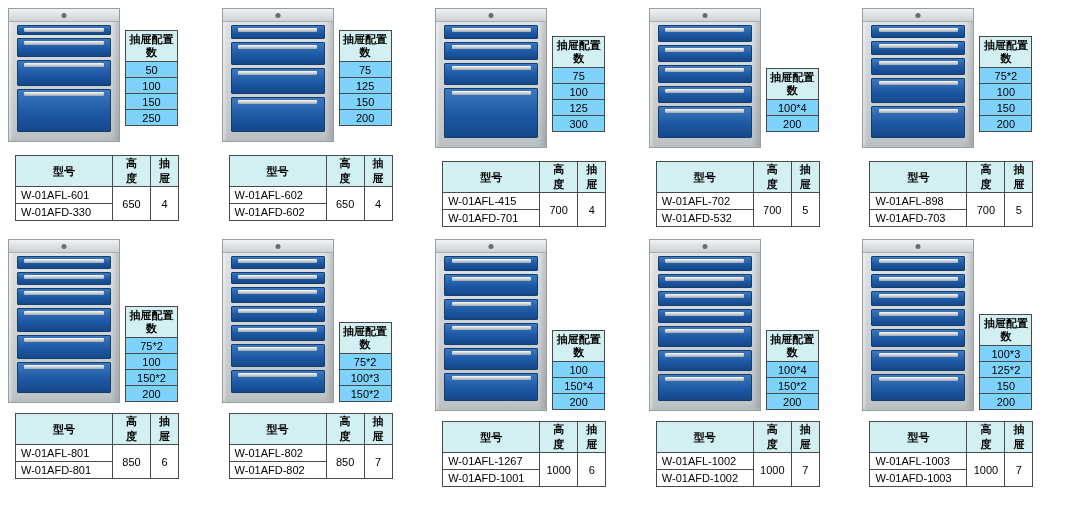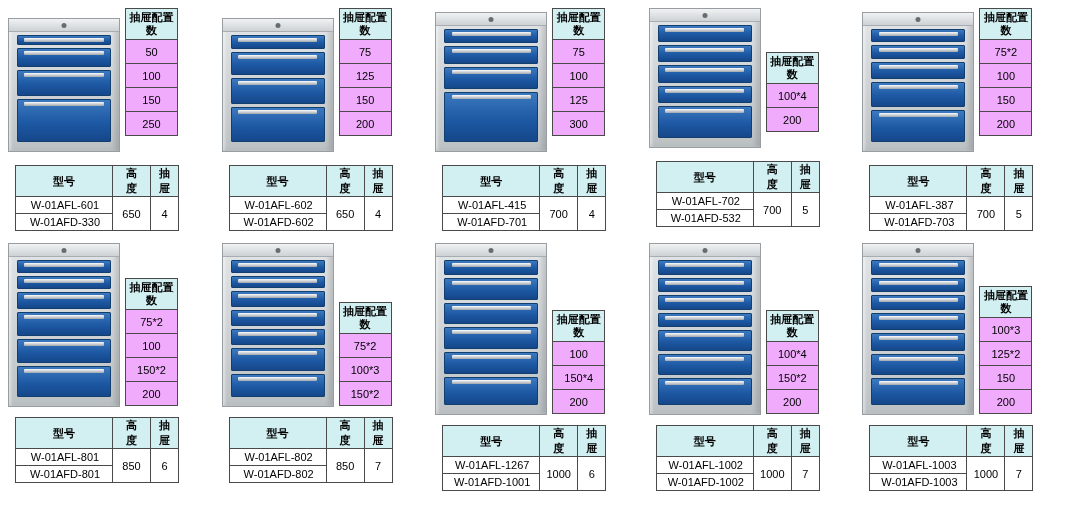--- a/index.html
+++ b/index.html
@@ -73,7 +73,7 @@
   .config-table { margin-left: 5px; margin-bottom: 16px; background: #fff; }
   .cell.tall .config-table { margin-bottom: 1px; }
   .config-table th { width: 52px; padding: 2px 3px; line-height: 13px; }
-  .config-table td { height: 24px; padding: 0 2px; background: #f0abfc; }
+  .config-table td { height: 16px; padding: 0 2px; background: #7dd3fc; }
 
   .model-table { margin-top: 13px; margin-left: 7px; background: #fff; }
   .cell.tall .model-table { margin-top: 10px; }

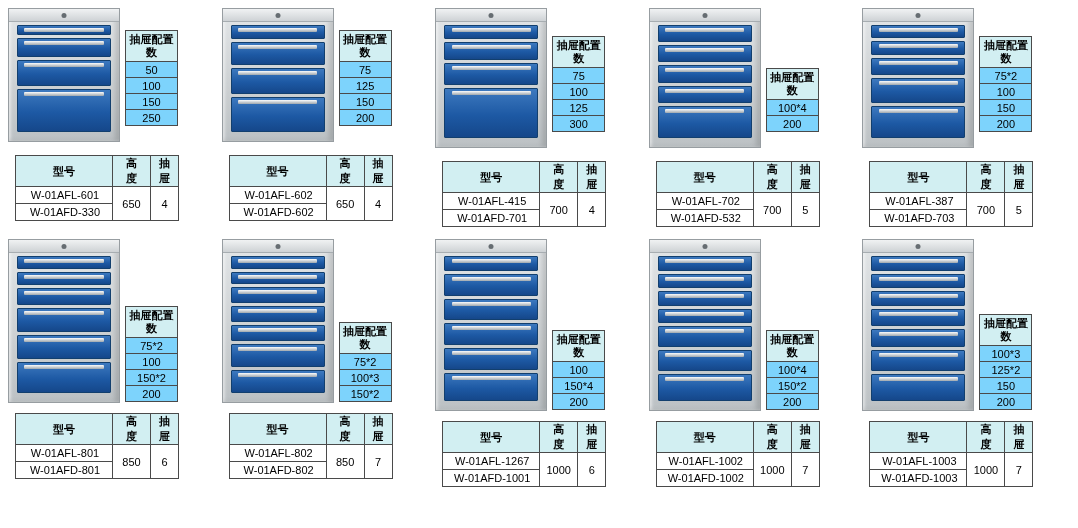--- a/index.html
+++ b/index.html
@@ -82,7 +82,7 @@
   .model-table .col-model { width: 97px; }
   .model-table .col-height { width: 38px; }
   .model-table .col-drawer { width: 22px; text-align: right; }
-  .model-table td.model-cell { text-align: center; padding-left: 5px; margin-left: 9px; }
+  .model-table td.model-cell { text-align: left; padding-left: 5px; margin-left: 9px; }
 </style>
 </head>
 <body>

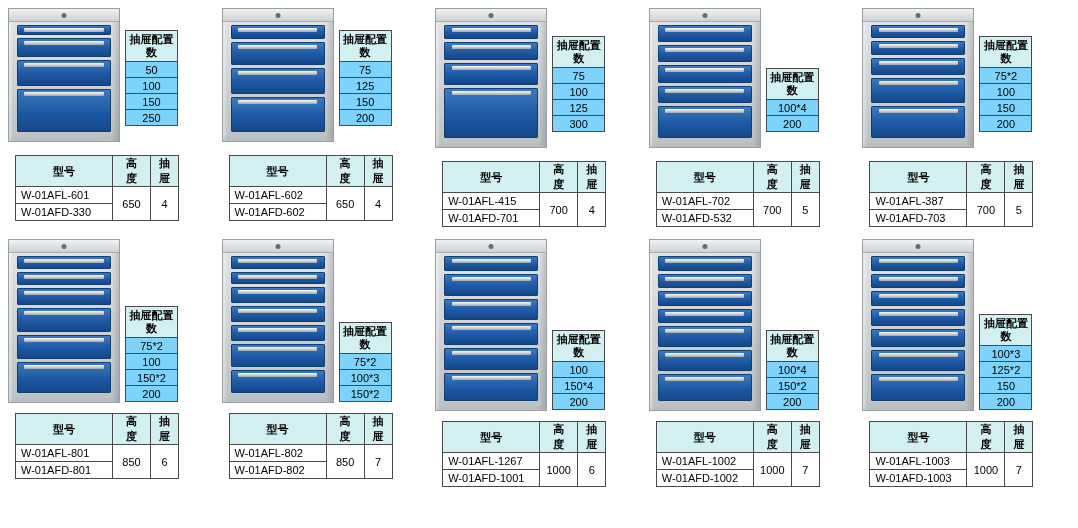--- a/index.html
+++ b/index.html
@@ -345,7 +345,7 @@
           <th class="col-drawer">抽屉</th>
         </tr>
         <tr>
-          <td class="bind-model1 model-cell">W-01AFL-387</td>
+          <td class="bind-model1 model-cell">W-01AFL-898</td>
           <td class="bind-height" rowspan="2">700</td>
           <td class="bind-count" rowspan="2">5</td>
         </tr>

